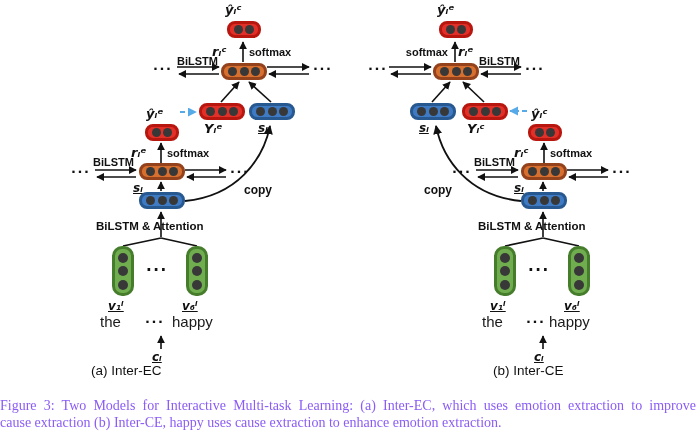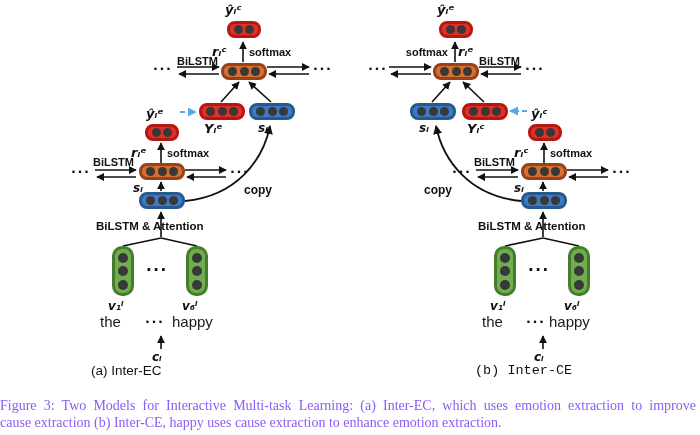--- a/index.html
+++ b/index.html
@@ -24,7 +24,7 @@
   
   .lbl{position:absolute;text-align:left;white-space:nowrap;line-height:1.05;}
   .m{font:italic bold 13px "DejaVu Sans",sans-serif;}
-  .ms{font:italic bold 12px "DejaVu Sans",sans-serif;}
+  .ms{font:italic bold 12px "DejaVu Sans",sans-serif;text-decoration:underline;}
   .b{font:bold 11px "Liberation Sans",sans-serif;}
   .dots{font:bold 13px "DejaVu Sans",sans-serif;letter-spacing:1.5px;}
   .word{font:15px "Liberation Sans",sans-serif;color:#1a1a1a;}

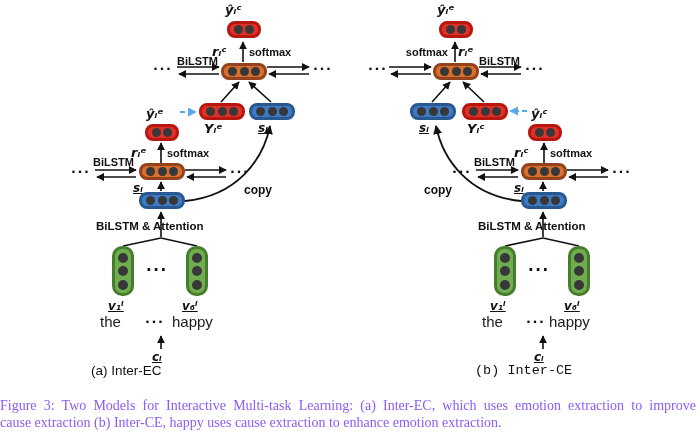--- a/index.html
+++ b/index.html
@@ -259,7 +259,7 @@
     <div class="lbl dots" style="left:176px;top:314px;width:32px;">···</div>
     <div class="lbl word" style="left:199px;top:313px;width:60px;">happy</div>
     <div class="lbl ms" style="left:184px;top:350px;width:18px;">cᵢ</div>
-    <div class="lbl pname" style="left:125px;top:363px;width:140px;font-family:Liberation Mono, monospace;">(b) Inter-CE</div>
+    <div class="lbl pname" style="left:143px;top:363px;width:140px;">(b) Inter-CE</div>
   </div>
 
   <div id="caption">

